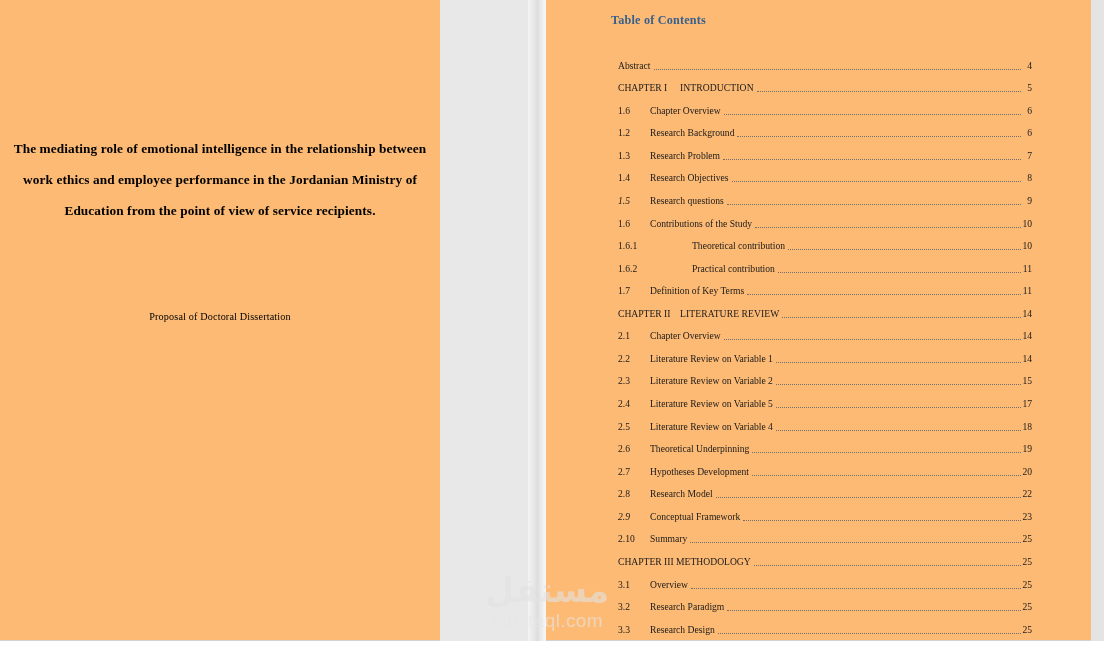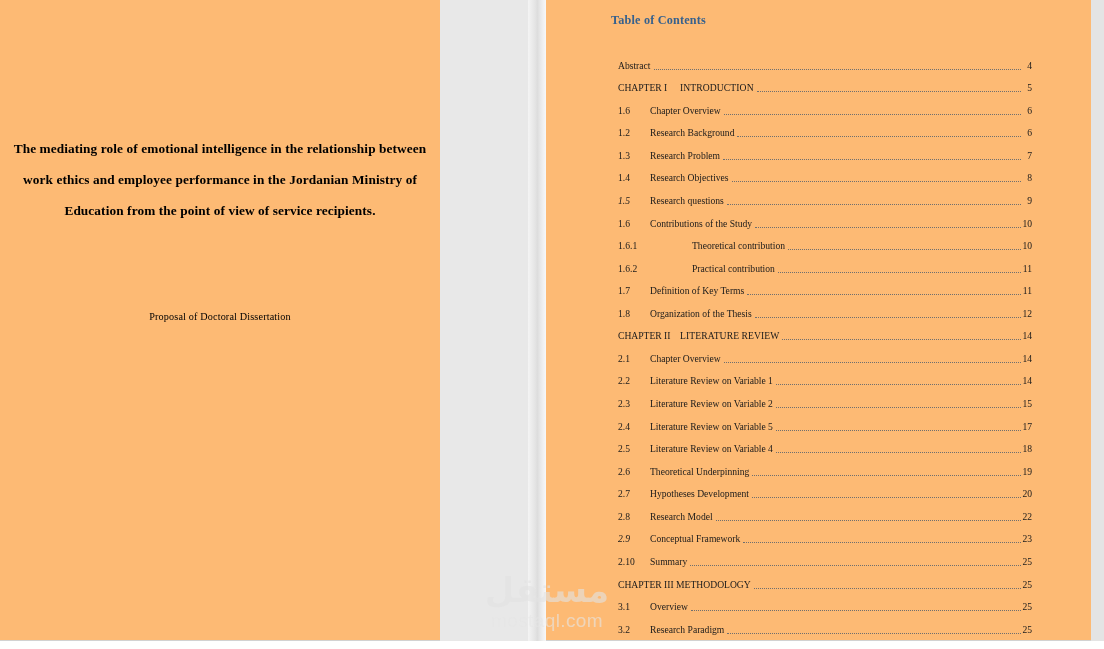--- a/index.html
+++ b/index.html
@@ -288,12 +288,6 @@
           <span class="toc-leader"></span>
           <span class="toc-page">11</span>
         </div>
-        <div class="toc-row lvl2">
-          <span class="toc-num">1.8</span>
-          <span class="toc-label">Organization of the Thesis</span>
-          <span class="toc-leader"></span>
-          <span class="toc-page">12</span>
-        </div>
         <div class="toc-row lvl1 chapter">
           <span class="toc-num">CHAPTER II</span>
           <span class="toc-label">LITERATURE REVIEW</span>

